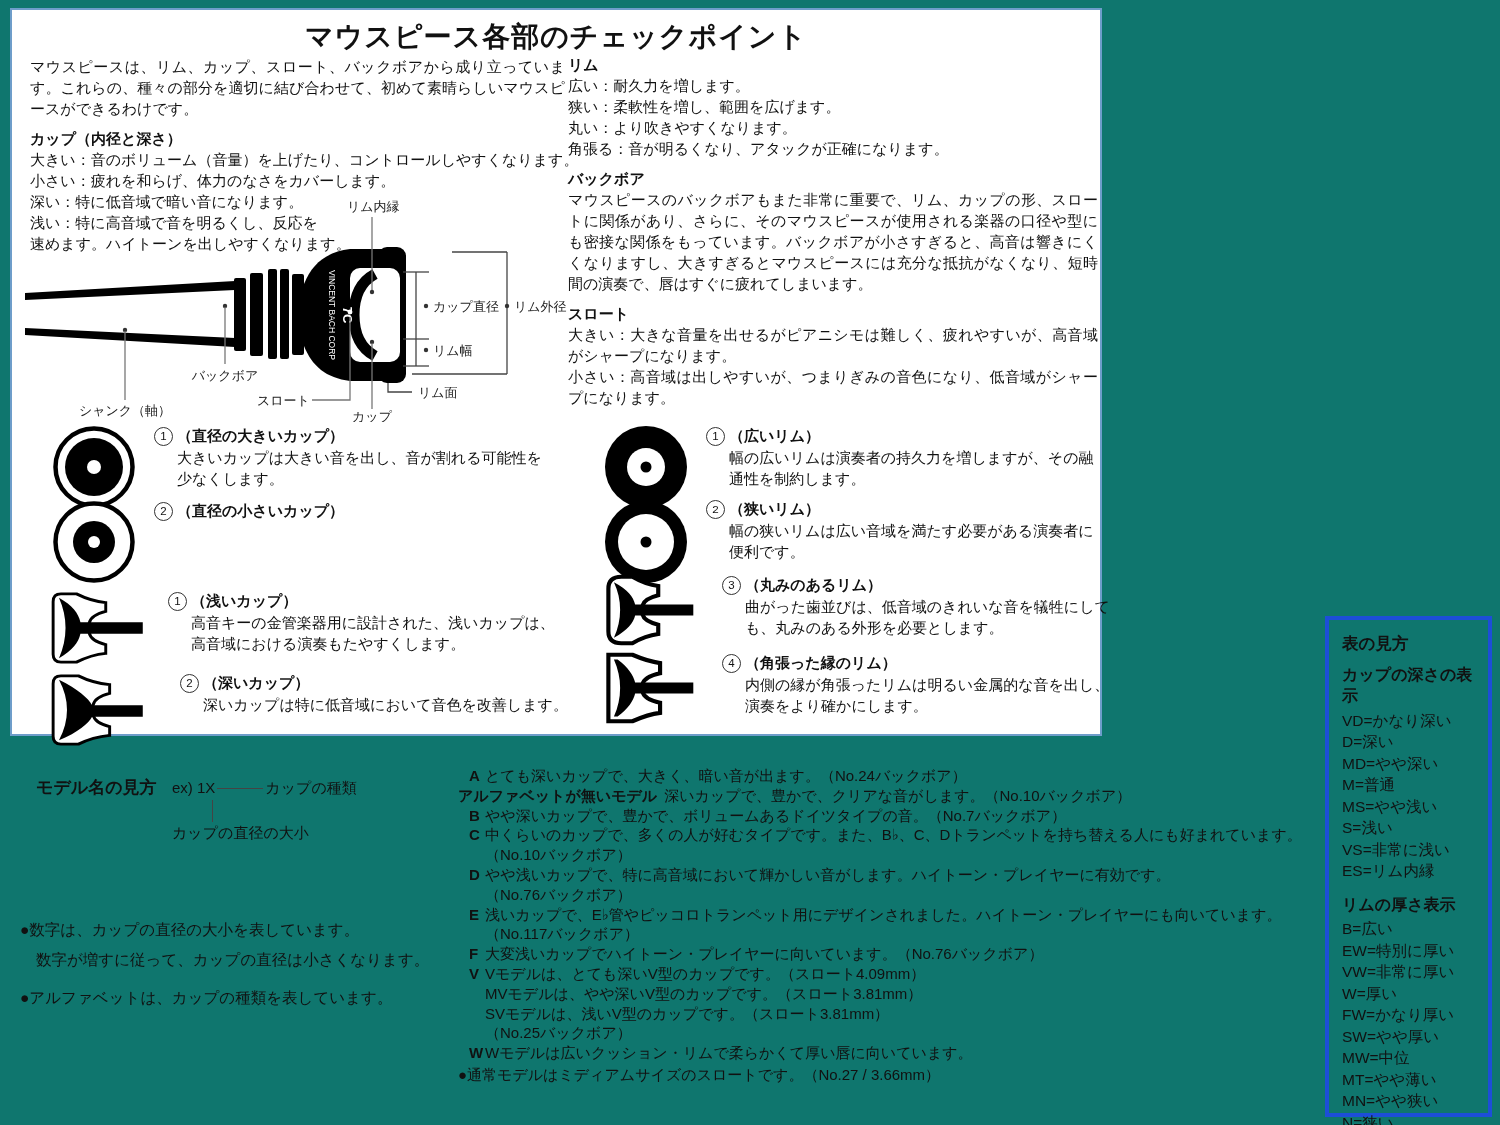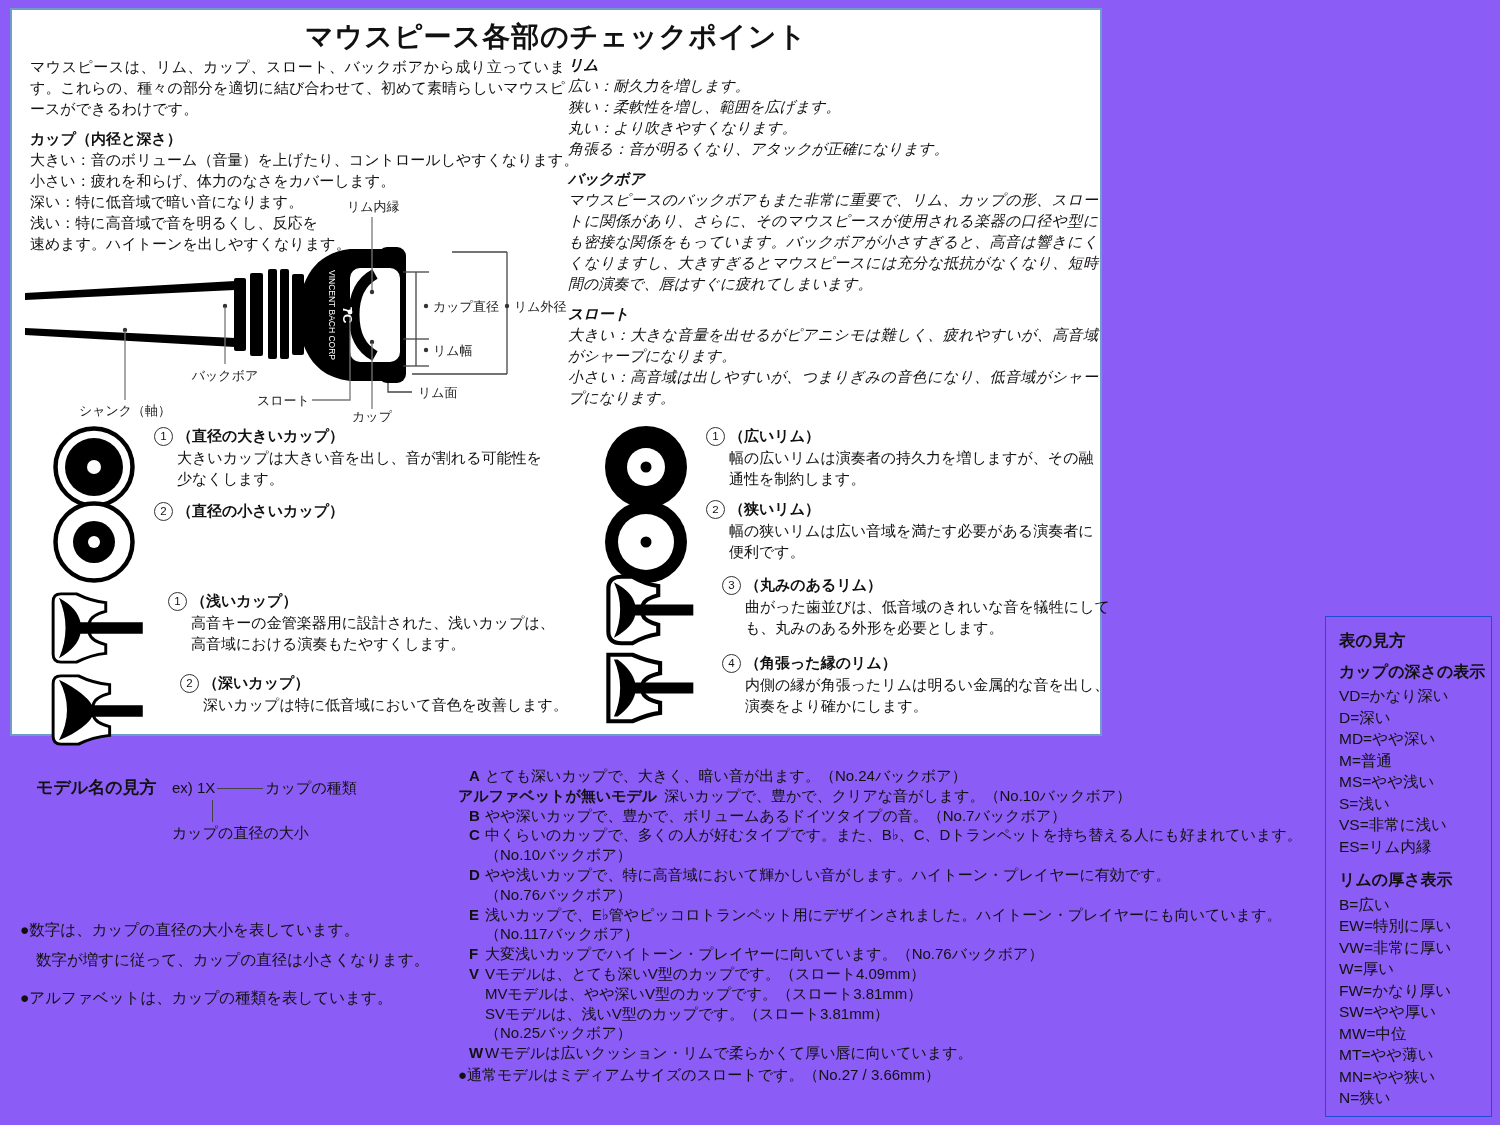--- a/index.html
+++ b/index.html
@@ -4,7 +4,7 @@
 <style>
   html,body{margin:0;padding:0;background:#fff;}
   body{font-family:"Liberation Sans","DejaVu Sans",sans-serif;color:#111;}
-  #page{position:relative;width:1500px;height:1125px;background:#8b5cf6;overflow:hidden;}
+  #page{position:relative;width:1500px;height:1125px;background:#0f766e;overflow:hidden;}
 
   
   .main-box{position:absolute;left:10px;top:8px;width:1092px;height:728px;

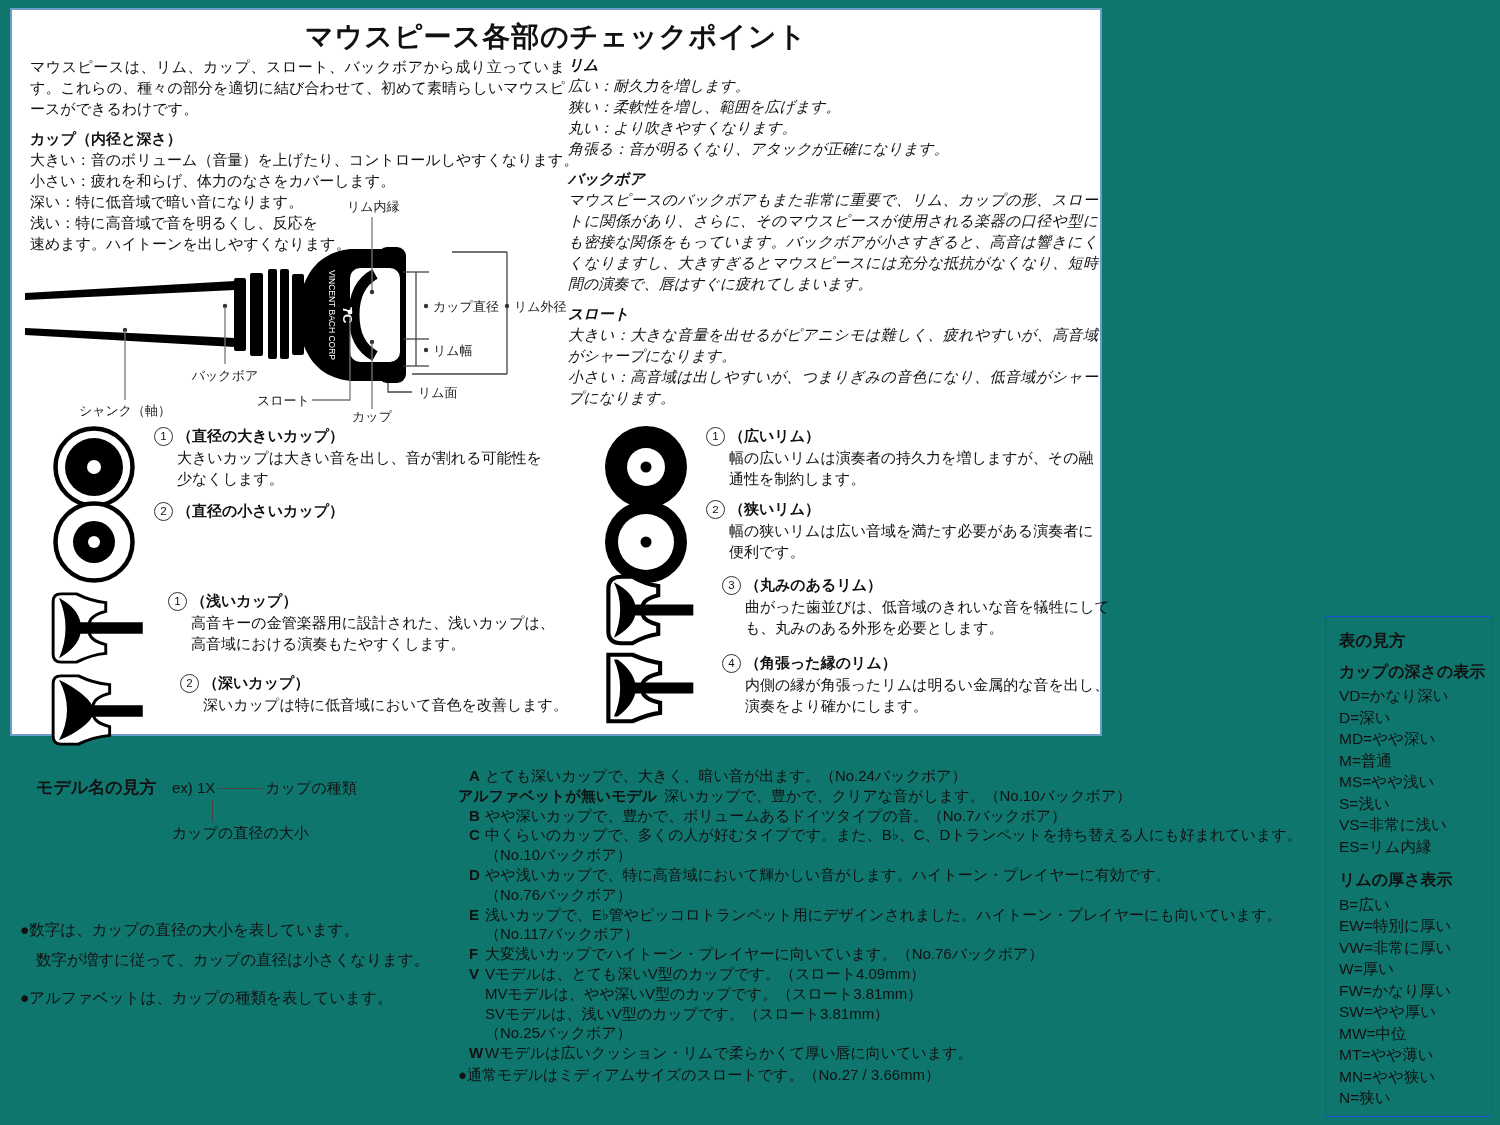--- a/index.html
+++ b/index.html
@@ -13,7 +13,7 @@
                font-size:28px;font-weight:bold;letter-spacing:1px;}
 
   .col-left{position:absolute;left:18px;top:46px;width:535px;font-size:15px;line-height:21px;}
-  .col-right{position:absolute;left:556px;top:44px;width:530px;font-size:15px;line-height:21px;font-style:italic;}
+  .col-right{position:absolute;left:556px;top:44px;width:530px;font-size:15px;line-height:21px;}
   .sec-head{font-weight:bold;margin-top:9px;}
   .tight{white-space:nowrap;}
   .para{text-align:justify;}

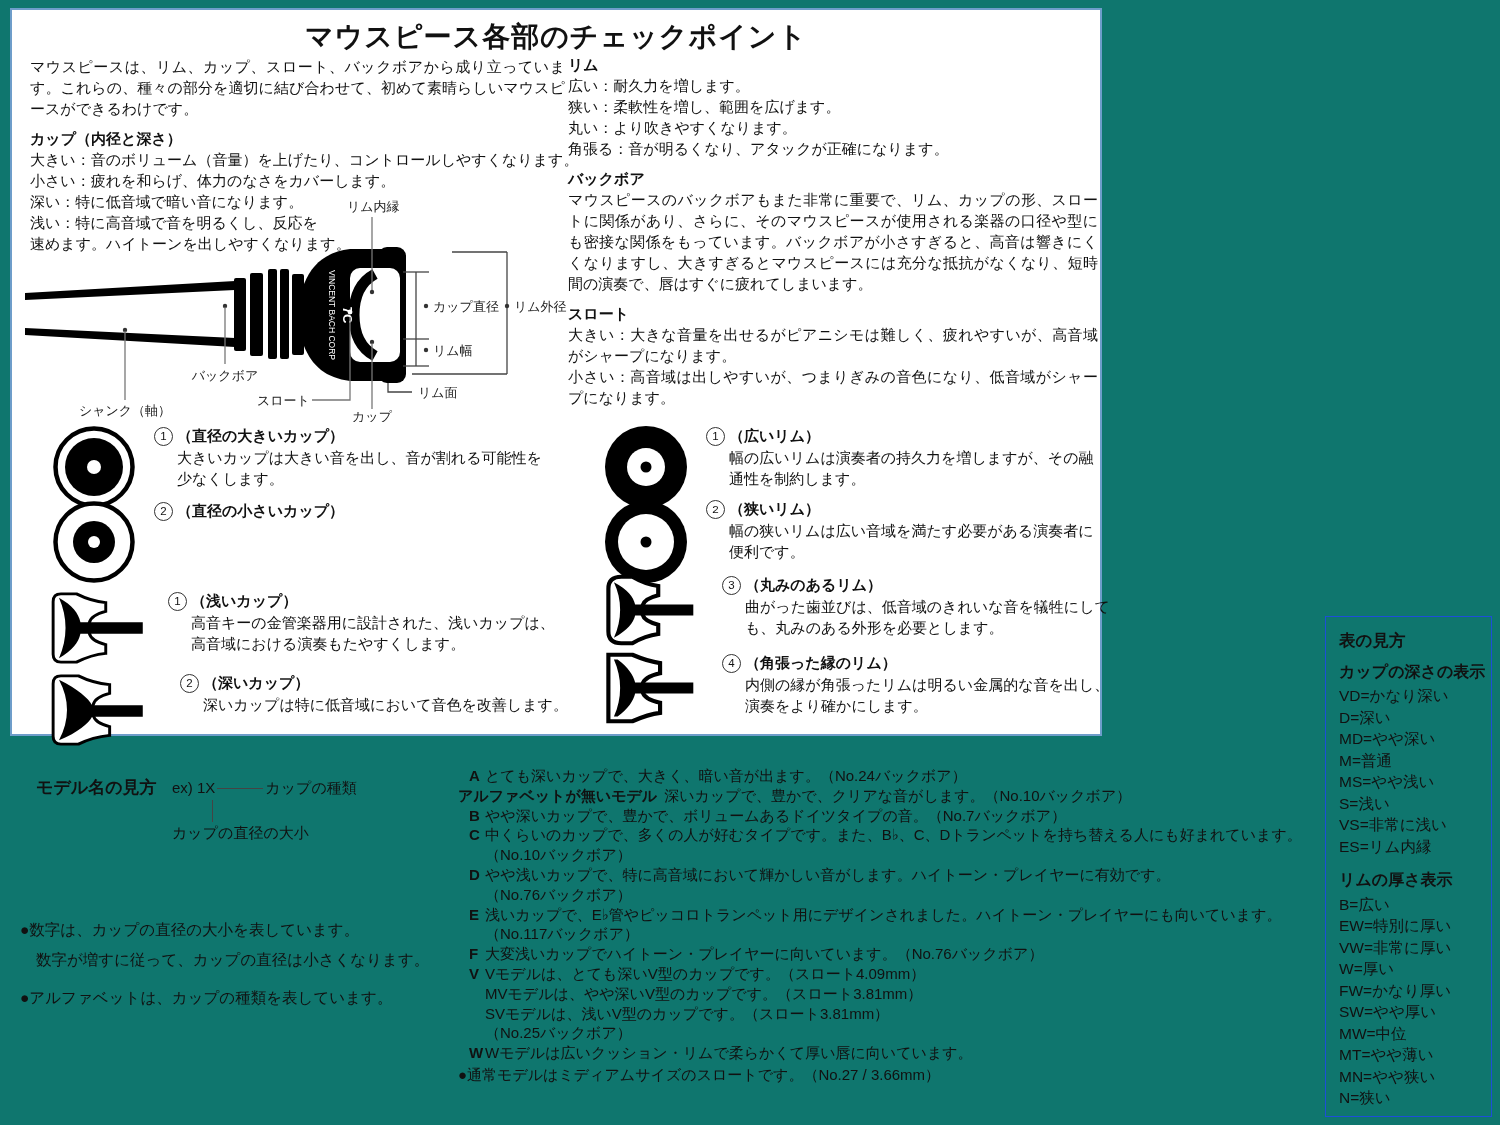--- a/index.html
+++ b/index.html
@@ -51,7 +51,7 @@
 
   
   .legend-box{position:absolute;left:1325px;top:616px;width:167px;height:501px;
-              border:1px solid #1d4ed8;box-sizing:border-box;padding:13px 0 16px 13px;font-size:15.5px;line-height:21.5px;}
+              border:4px solid #1d4ed8;box-sizing:border-box;padding:13px 0 16px 13px;font-size:15.5px;line-height:21.5px;}
   .legend-title{font-weight:bold;font-size:16.5px;margin-bottom:9px;}
   .legend-subhead{font-weight:bold;font-size:16px;margin-bottom:3px;}
   .legend-gap{height:12px;}

